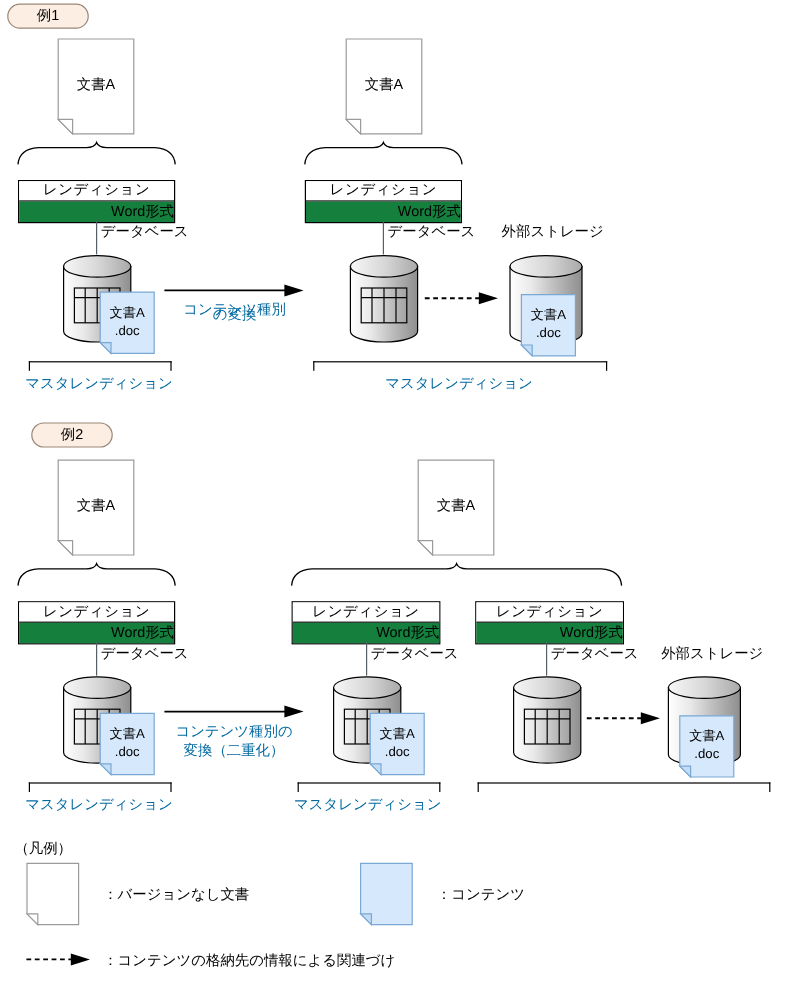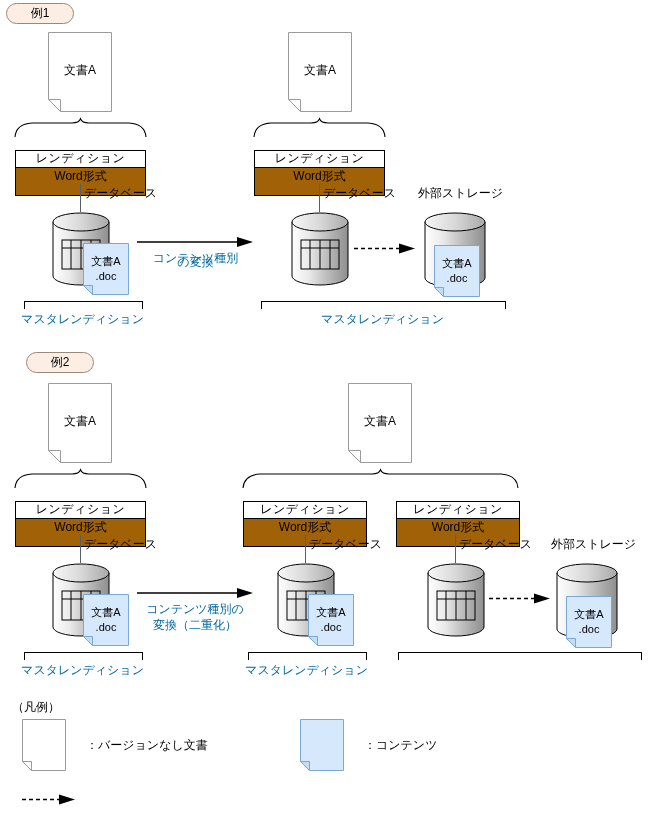--- a/index.html
+++ b/index.html
@@ -64,11 +64,11 @@
   }
   .rend .bd {
     box-sizing: border-box;
-    height: 27px;
+    height: 17px;
     line-height: 16px;
-    text-align: center;
-    font-size: 12px;
-    background: #a16207;
+    text-align: right;
+    font-size: 12px;
+    background: #15803d;
   }
 
   

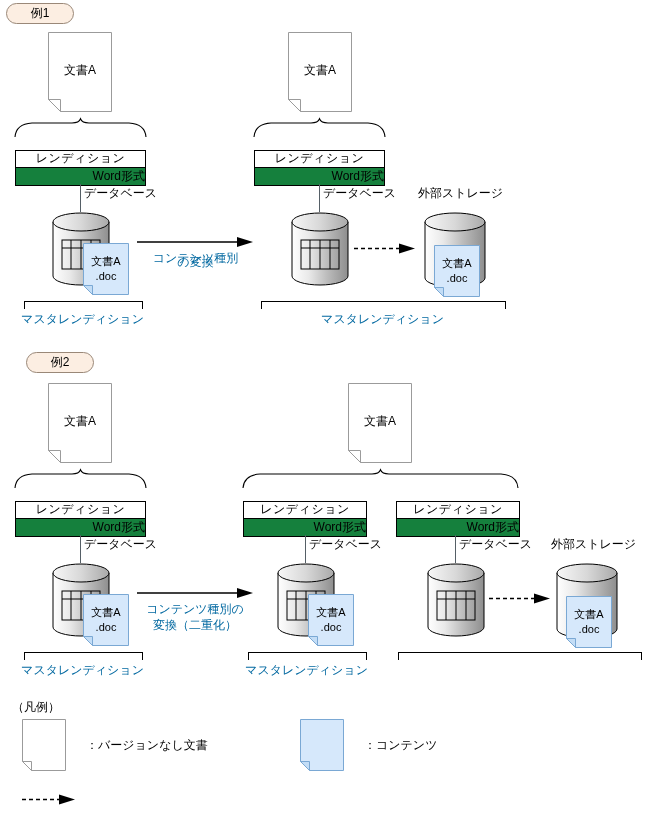--- a/index.html
+++ b/index.html
@@ -466,6 +466,9 @@
     <line x1="0" y1="5.5" x2="38" y2="5.5" stroke="#000" stroke-width="1.6" stroke-dasharray="4,3"></line>
     <path d="M37,0.5 L53,5.5 L37,10.5 Z" fill="#000"></path>
   </svg>
+  <div class="abs lbl" style="left:86px; top:793px;">
+    <span>：</span><span>コンテンツの格納先の情報による関連づけ</span>
+  </div>
 
 </div>
 

